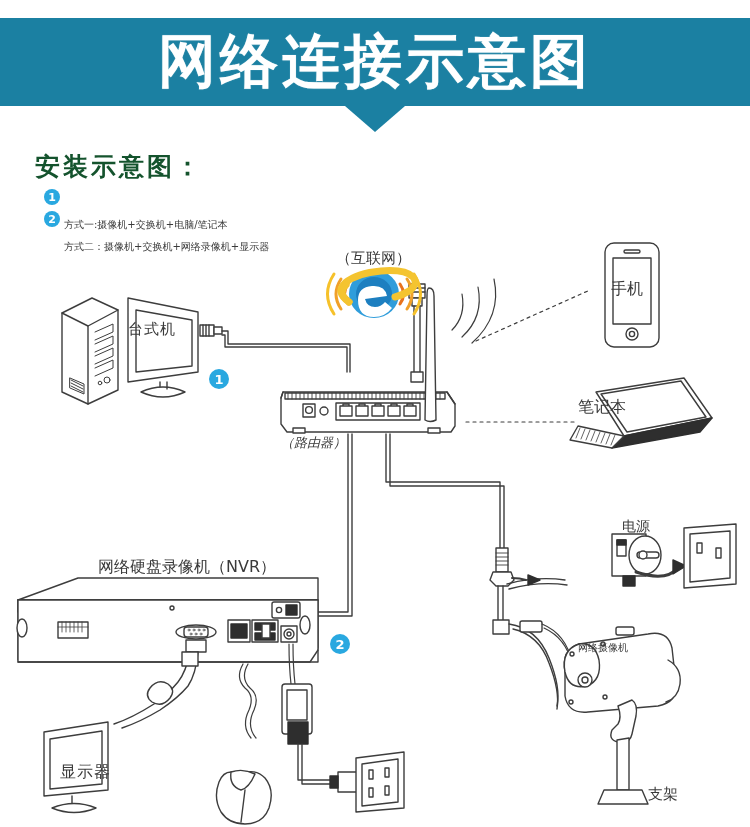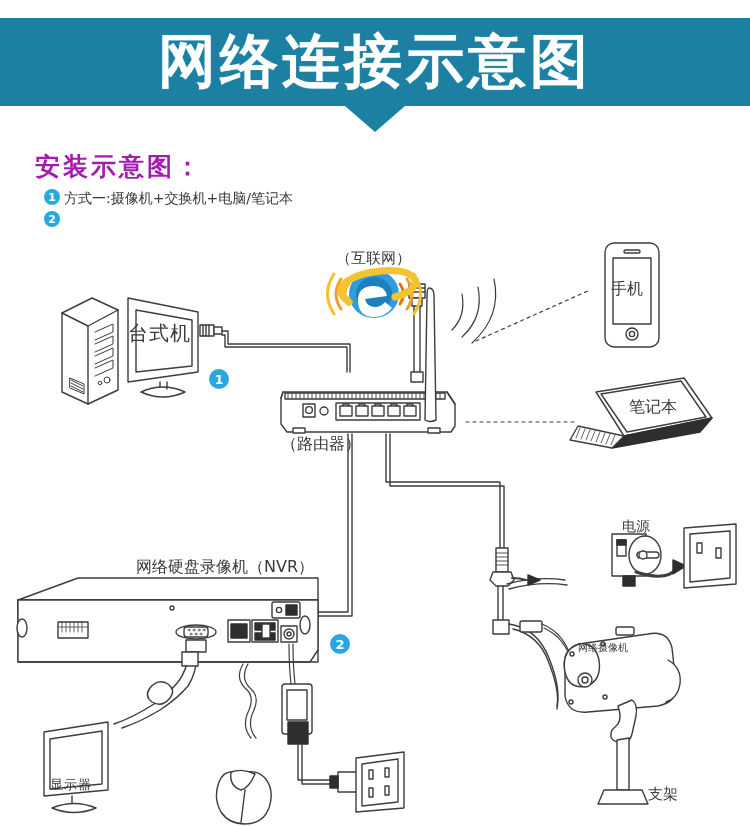--- a/index.html
+++ b/index.html
@@ -20,7 +20,7 @@
   }
   .txt{position:absolute;color:#3a3a3a;white-space:nowrap;
        font-family:"DejaVu Sans","Liberation Sans",sans-serif;}
-  .legend-title{left:35px;top:150px;font-size:25px;font-weight:bold;color:#a21caf;letter-spacing:3px;}
+  .legend-title{left:35px;top:150px;font-size:25px;font-weight:bold;color:#14532d;letter-spacing:3px;}
   .legend-row{font-size:14px;color:#3a3a3a;}
   .lr1{left:64px;top:190px;}
   .lr2{left:64px;top:212px;}

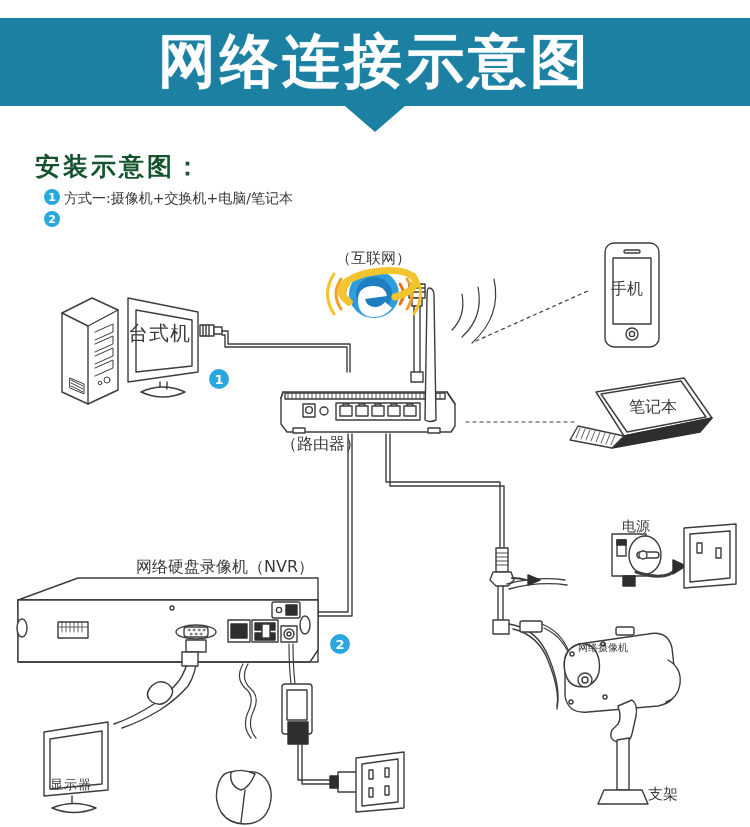--- a/index.html
+++ b/index.html
@@ -21,7 +21,7 @@
   .txt{position:absolute;color:#3a3a3a;white-space:nowrap;
        font-family:"DejaVu Sans","Liberation Sans",sans-serif;}
   .legend-title{left:35px;top:150px;font-size:25px;font-weight:bold;color:#14532d;letter-spacing:3px;}
-  .legend-row{font-size:14px;color:#3a3a3a;}
+  .legend-row{font-size:10px;color:#3a3a3a;margin-top:28px;}
   .lr1{left:64px;top:190px;}
   .lr2{left:64px;top:212px;}
   .badge{

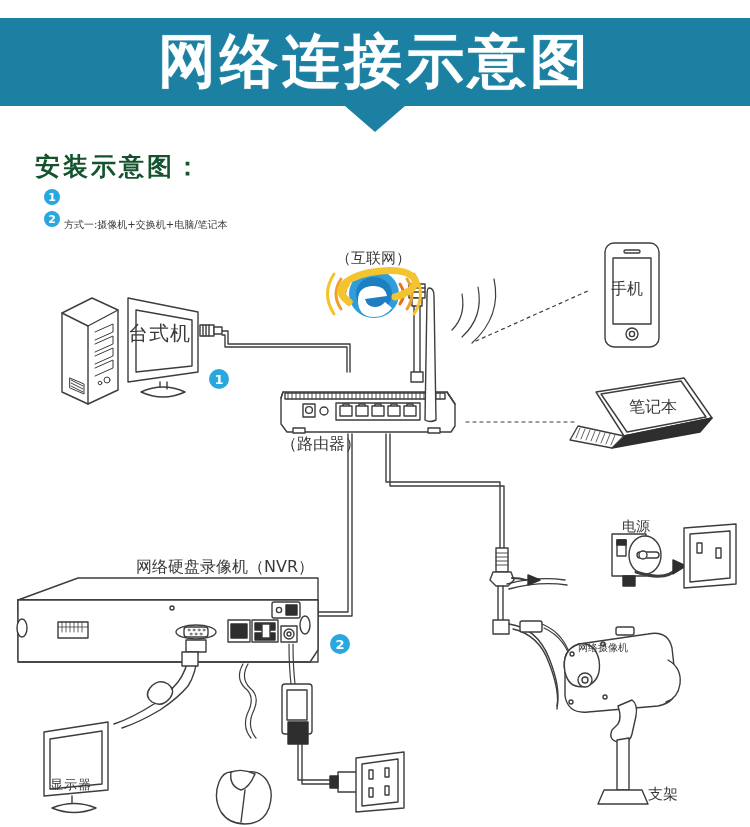--- a/index.html
+++ b/index.html
@@ -63,6 +63,7 @@
   <div class="badge sm b1">1</div>
   <div class="txt legend-row lr1">方式一:摄像机+交换机+电脑/笔记本</div>
   <div class="badge sm b2">2</div>
+  <div class="txt legend-row lr2">方式二：摄像机+交换机+网络录像机+显示器</div>
 
   <svg class="layer" viewBox="0 0 750 827">
     <g fill="none" stroke="#3d3d3d" stroke-width="1.4" stroke-linejoin="round" stroke-linecap="round">

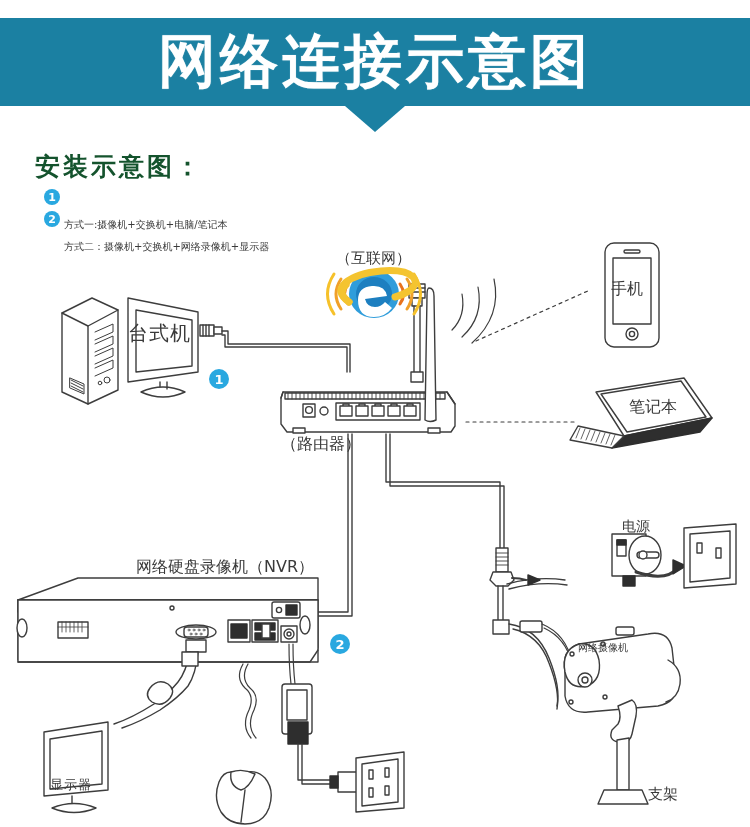--- a/index.html
+++ b/index.html
@@ -41,7 +41,7 @@
   .lbl-phone{left:611px;top:279px;font-size:16px;font-family:Liberation Serif, serif;}
   .lbl-laptop{left:629px;top:397px;font-size:16px;}
   .lbl-router{left:281px;top:434px;font-size:16px;}
-  .lbl-desktop{left:128px;top:320px;font-size:20px;letter-spacing:1px;}
+  .lbl-desktop{left:128px;top:320px;font-size:15px;letter-spacing:1px;}
   .lbl-nvr{left:98px;top:557px;font-size:16px;margin-left:38px;}
   .lbl-monitor{left:50px;top:762px;font-size:13px;letter-spacing:1px;margin-top:14px;}
   .lbl-power{left:622px;top:518px;font-size:14px;}

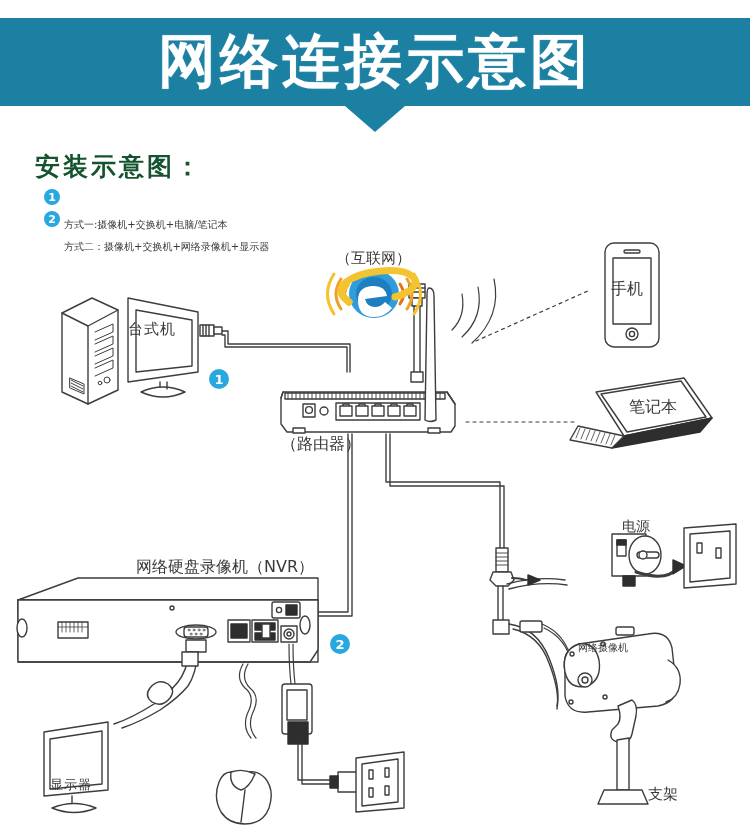--- a/index.html
+++ b/index.html
@@ -39,7 +39,7 @@
   .b4{left:330px;top:634px;}
   .lbl-internet{left:336px;top:249px;font-size:15px;}
   .lbl-phone{left:611px;top:279px;font-size:16px;font-family:Liberation Serif, serif;}
-  .lbl-laptop{left:629px;top:397px;font-size:16px;}
+  .lbl-laptop{left:578px;top:397px;font-size:16px;}
   .lbl-router{left:281px;top:434px;font-size:16px;}
   .lbl-desktop{left:128px;top:320px;font-size:15px;letter-spacing:1px;}
   .lbl-nvr{left:98px;top:557px;font-size:16px;margin-left:38px;}

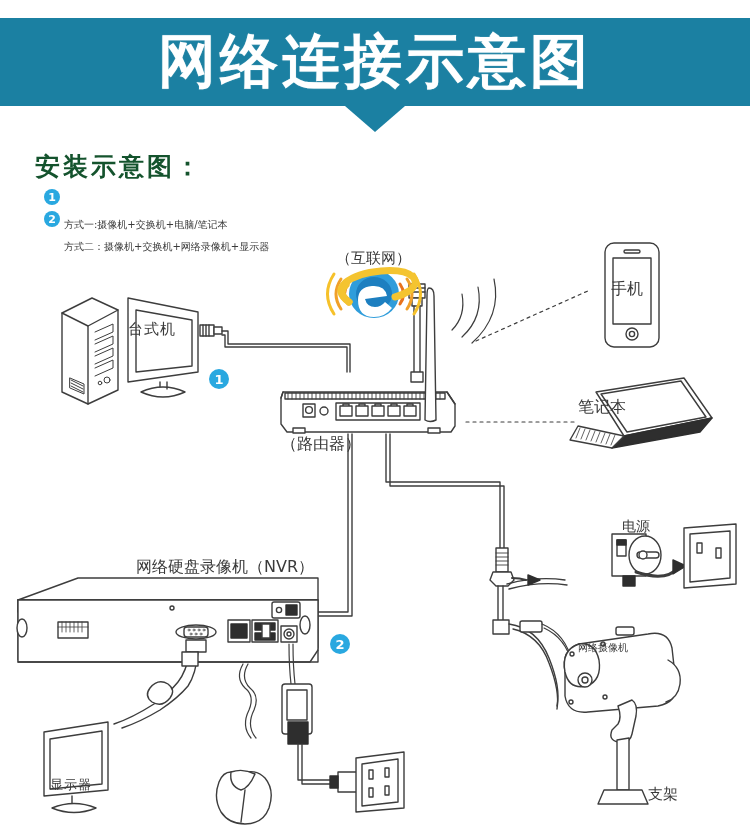--- a/index.html
+++ b/index.html
@@ -40,7 +40,7 @@
   .lbl-internet{left:336px;top:249px;font-size:15px;}
   .lbl-phone{left:611px;top:279px;font-size:16px;font-family:Liberation Serif, serif;}
   .lbl-laptop{left:578px;top:397px;font-size:16px;}
-  .lbl-router{left:281px;top:434px;font-size:16px;}
+  .lbl-router{left:281px;top:434px;font-size:13px;font-style:italic;}
   .lbl-desktop{left:128px;top:320px;font-size:15px;letter-spacing:1px;}
   .lbl-nvr{left:98px;top:557px;font-size:16px;margin-left:38px;}
   .lbl-monitor{left:50px;top:762px;font-size:13px;letter-spacing:1px;margin-top:14px;}

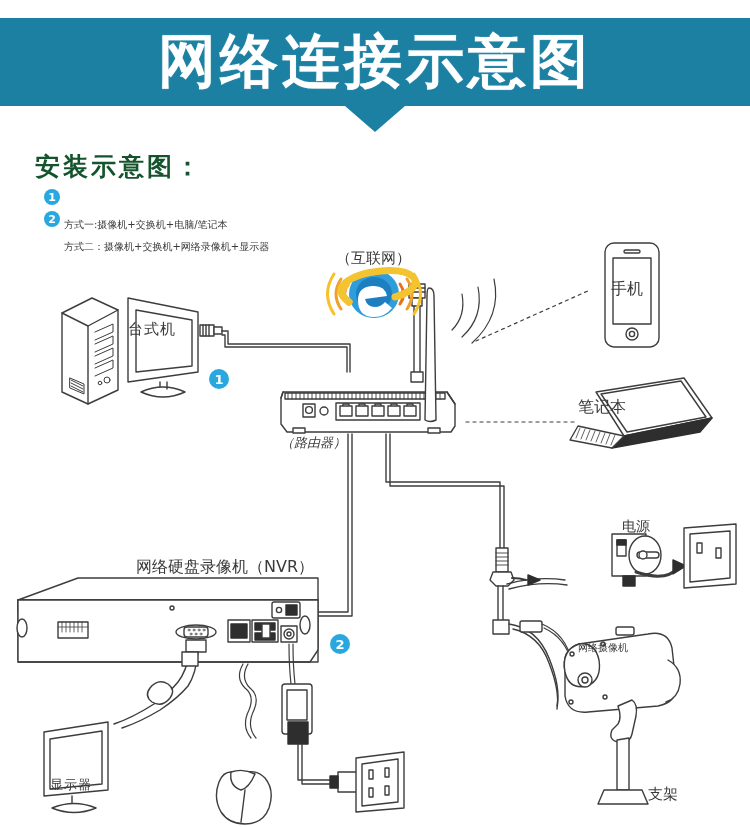--- a/index.html
+++ b/index.html
@@ -42,7 +42,7 @@
   .lbl-laptop{left:578px;top:397px;font-size:16px;}
   .lbl-router{left:281px;top:434px;font-size:13px;font-style:italic;}
   .lbl-desktop{left:128px;top:320px;font-size:15px;letter-spacing:1px;}
-  .lbl-nvr{left:98px;top:557px;font-size:16px;margin-left:38px;}
+  .lbl-nvr{left:98px;top:557px;font-size:16px;}
   .lbl-monitor{left:50px;top:762px;font-size:13px;letter-spacing:1px;margin-top:14px;}
   .lbl-power{left:622px;top:518px;font-size:14px;}
   .lbl-camera{left:578px;top:641px;font-size:10px;}

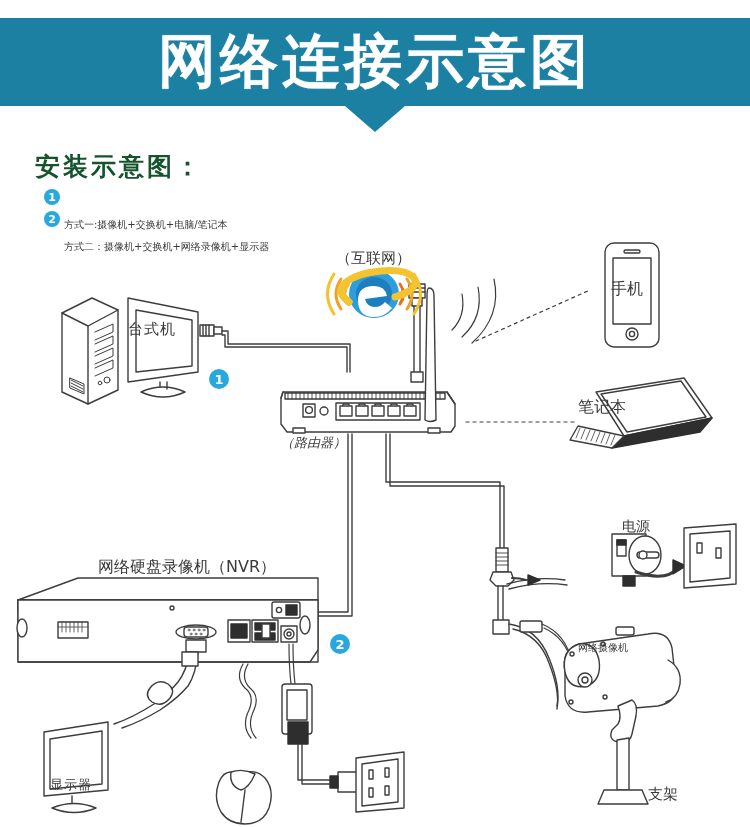--- a/index.html
+++ b/index.html
@@ -43,7 +43,7 @@
   .lbl-router{left:281px;top:434px;font-size:13px;font-style:italic;}
   .lbl-desktop{left:128px;top:320px;font-size:15px;letter-spacing:1px;}
   .lbl-nvr{left:98px;top:557px;font-size:16px;}
-  .lbl-monitor{left:50px;top:762px;font-size:13px;letter-spacing:1px;margin-top:14px;}
+  .lbl-monitor{left:60px;top:762px;font-size:16px;letter-spacing:1px;}
   .lbl-power{left:622px;top:518px;font-size:14px;}
   .lbl-camera{left:578px;top:641px;font-size:10px;}
   .lbl-bracket{left:648px;top:785px;font-size:15px;}

